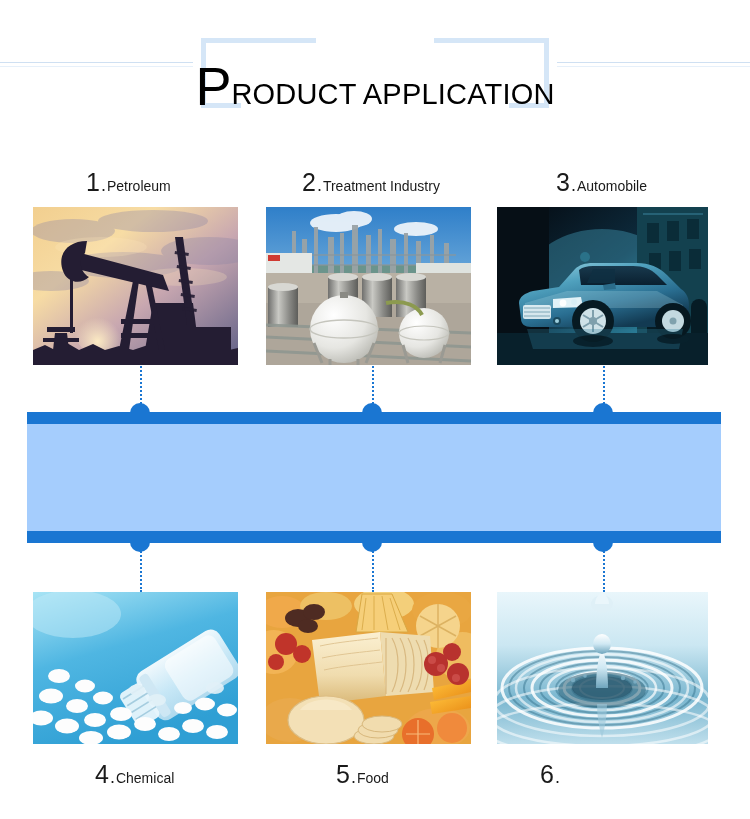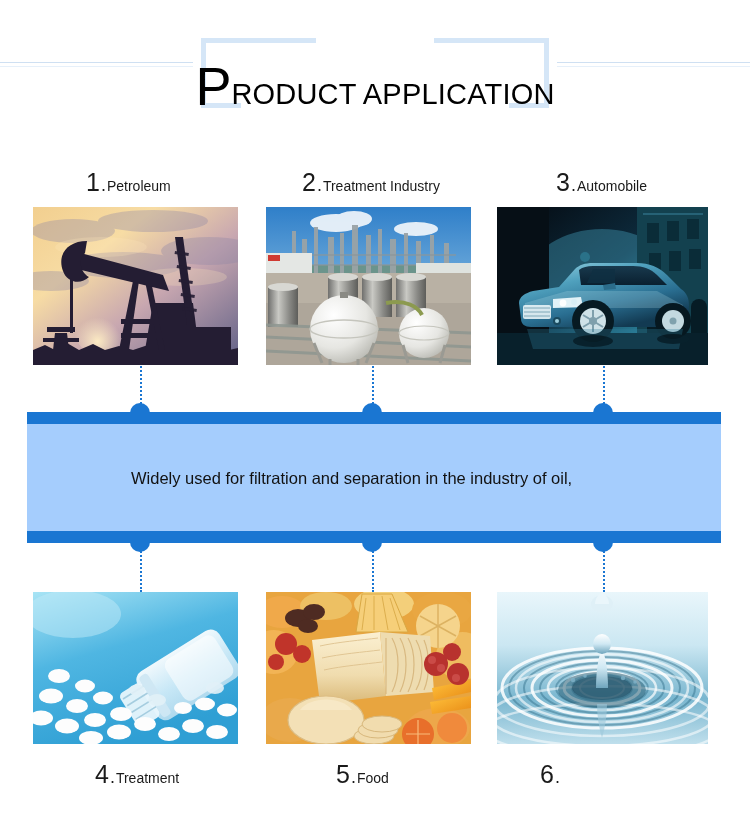--- a/index.html
+++ b/index.html
@@ -412,7 +412,6 @@
     <div class="bump down" style="left:566px;  bottom:-9px;"></div>
 
     <div class="copy">
-      <div class="line">Widely used for filtration and separation in the industry of oil,</div>
     </div>
   </div>
 

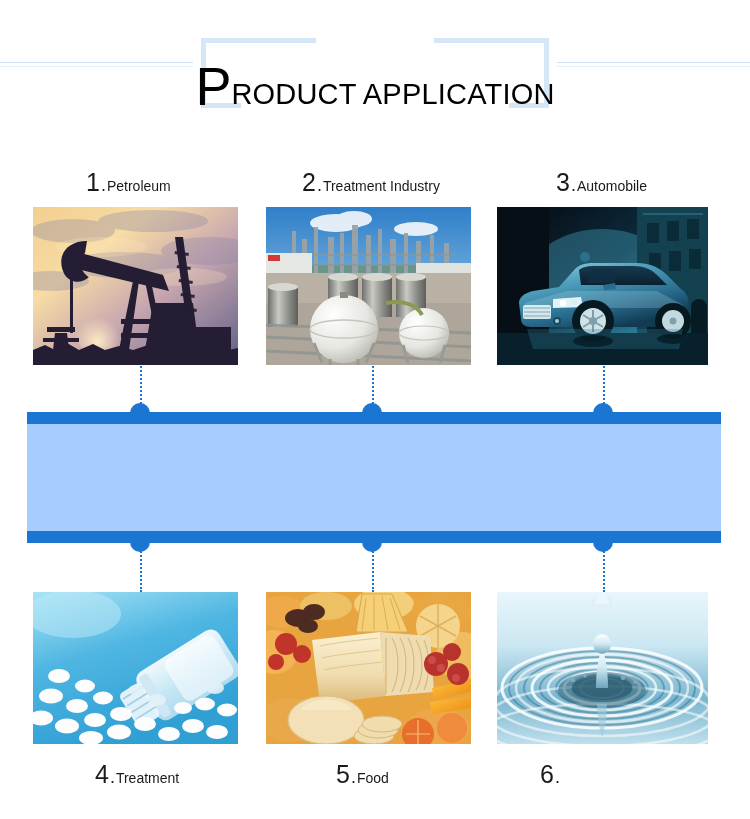--- a/index.html
+++ b/index.html
@@ -652,7 +652,7 @@
   <div class="caption cap-4">
     <span class="num">4</span>
       <span class="dot">.</span>
-      <span class="txt">Treatment</span>
+      <span class="txt">Chemical</span>
   </div>
   <div class="caption cap-5">
     <span class="num">5</span>

